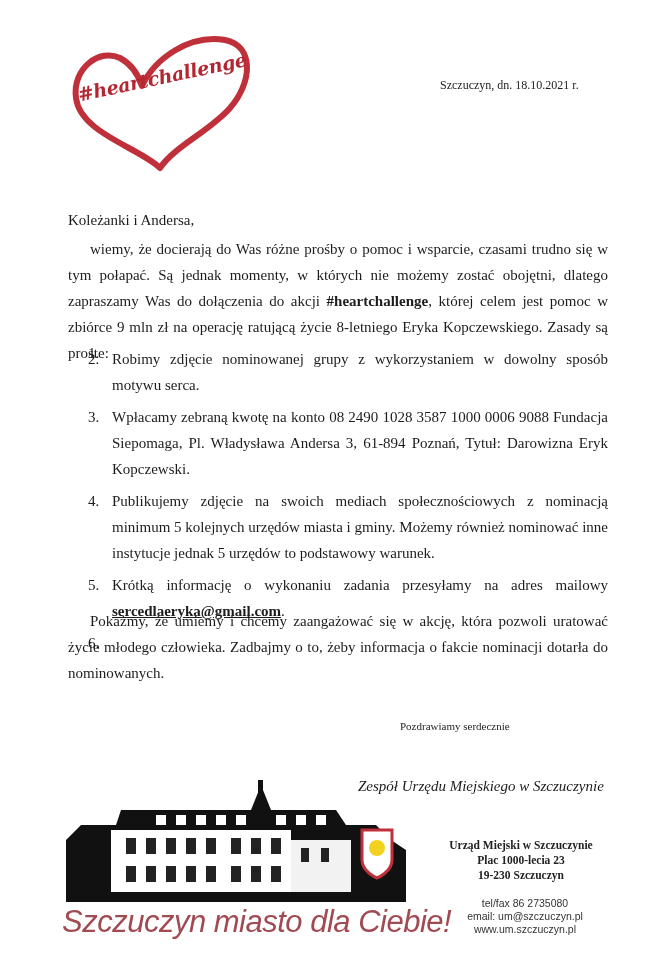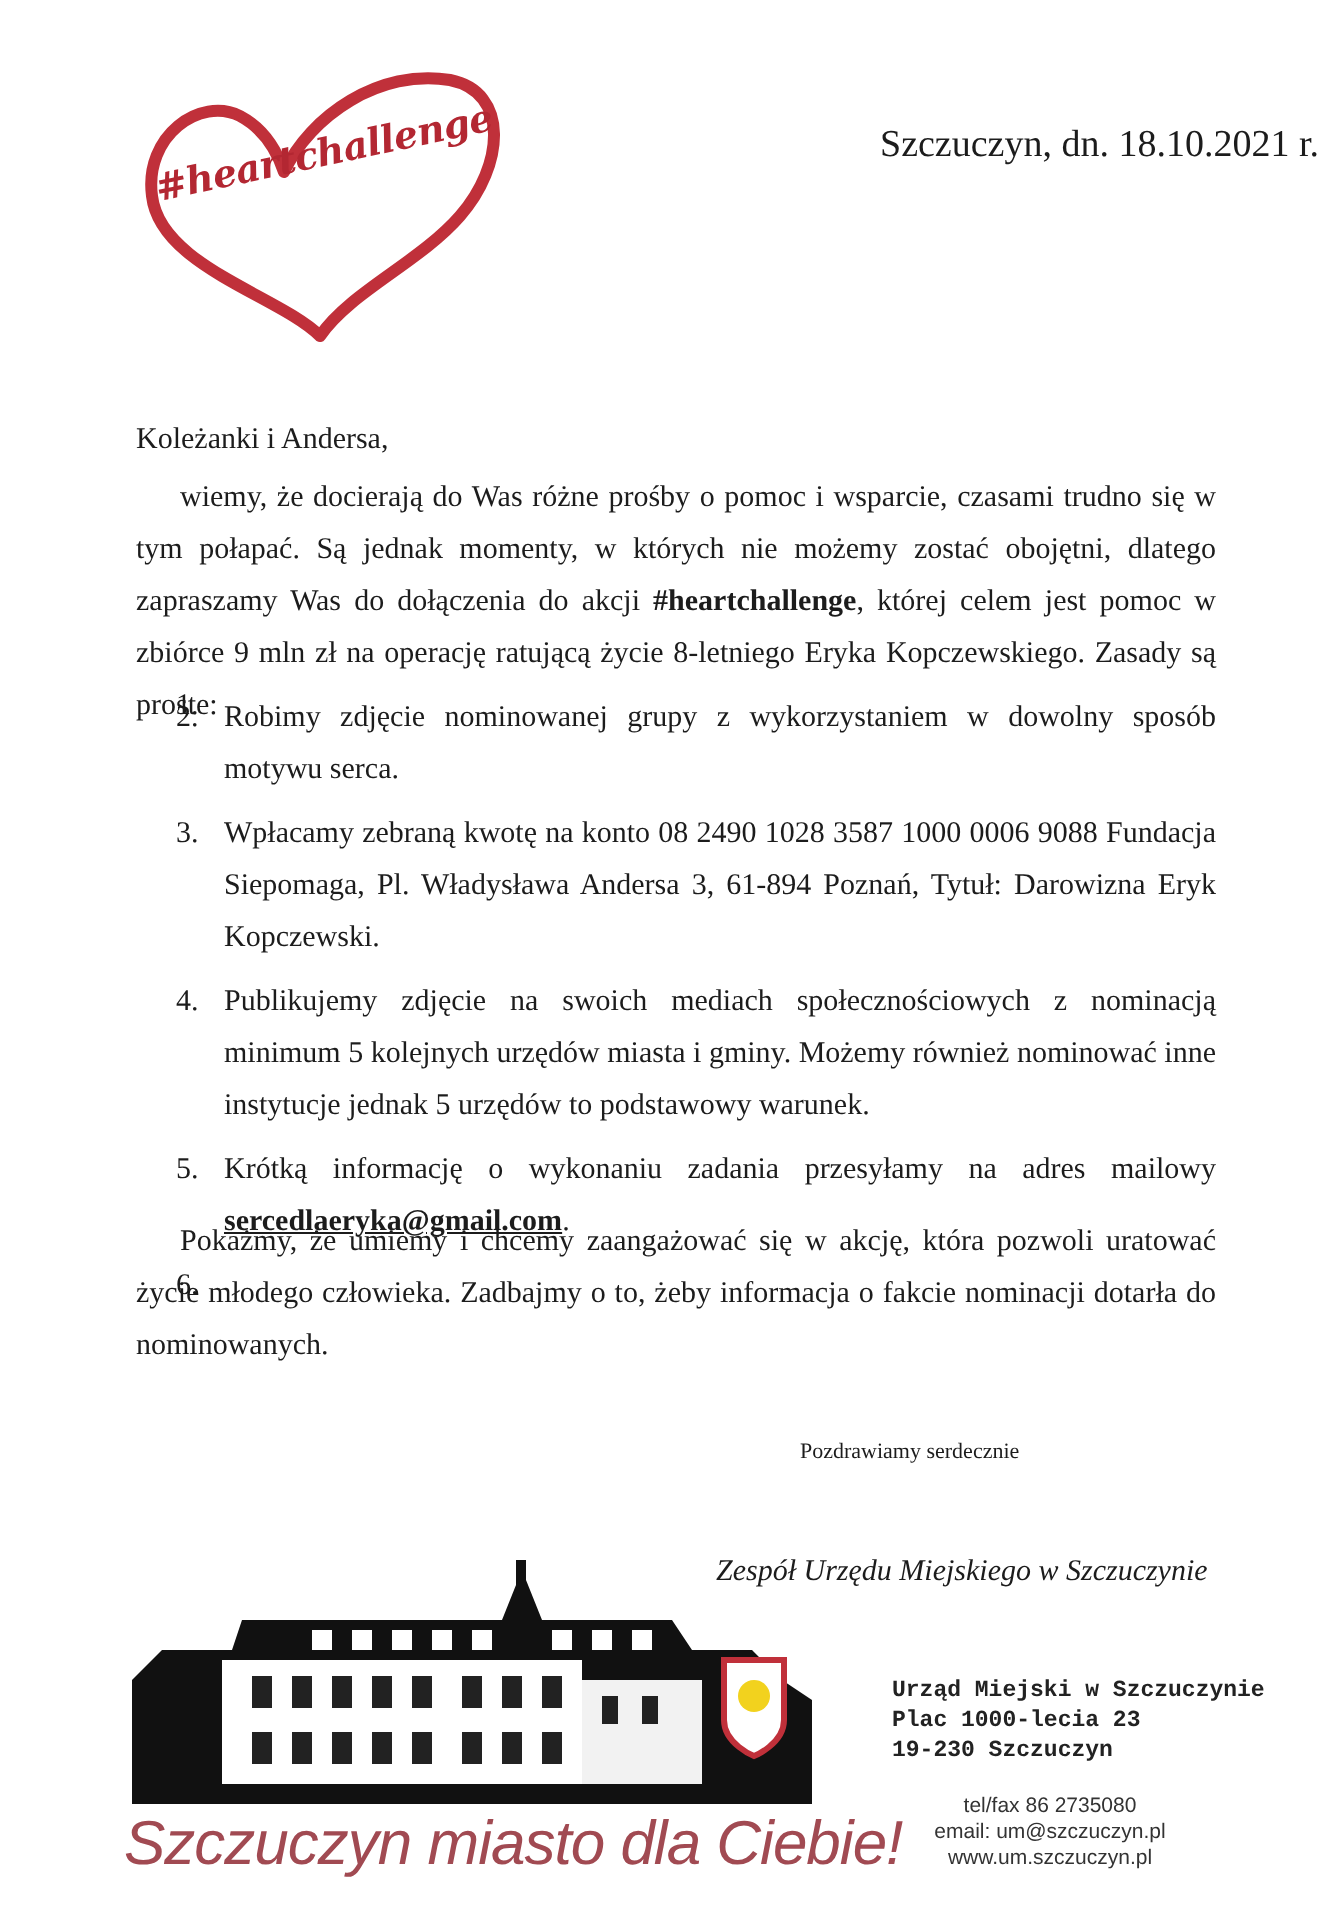--- a/index.html
+++ b/index.html
@@ -14,7 +14,7 @@
     font-family: "DejaVu Serif", serif; font-style: italic; font-weight: bold;
     color: #b32732; font-size: 19px; letter-spacing: -0.3px; white-space: nowrap;
   }
-  .date { left: 440px; top: 62px; font-size: 19px; text-align: center; }
+  .date { left: 440px; top: 78px; font-size: 12px; text-align: center; }
   .greeting { left: 68px; top: 212px; font-size: 15px; }
   .para { left: 68px; width: 540px; font-size: 15px; line-height: 26px; text-align: justify; }
   .para .indent { display: inline-block; width: 22px; }

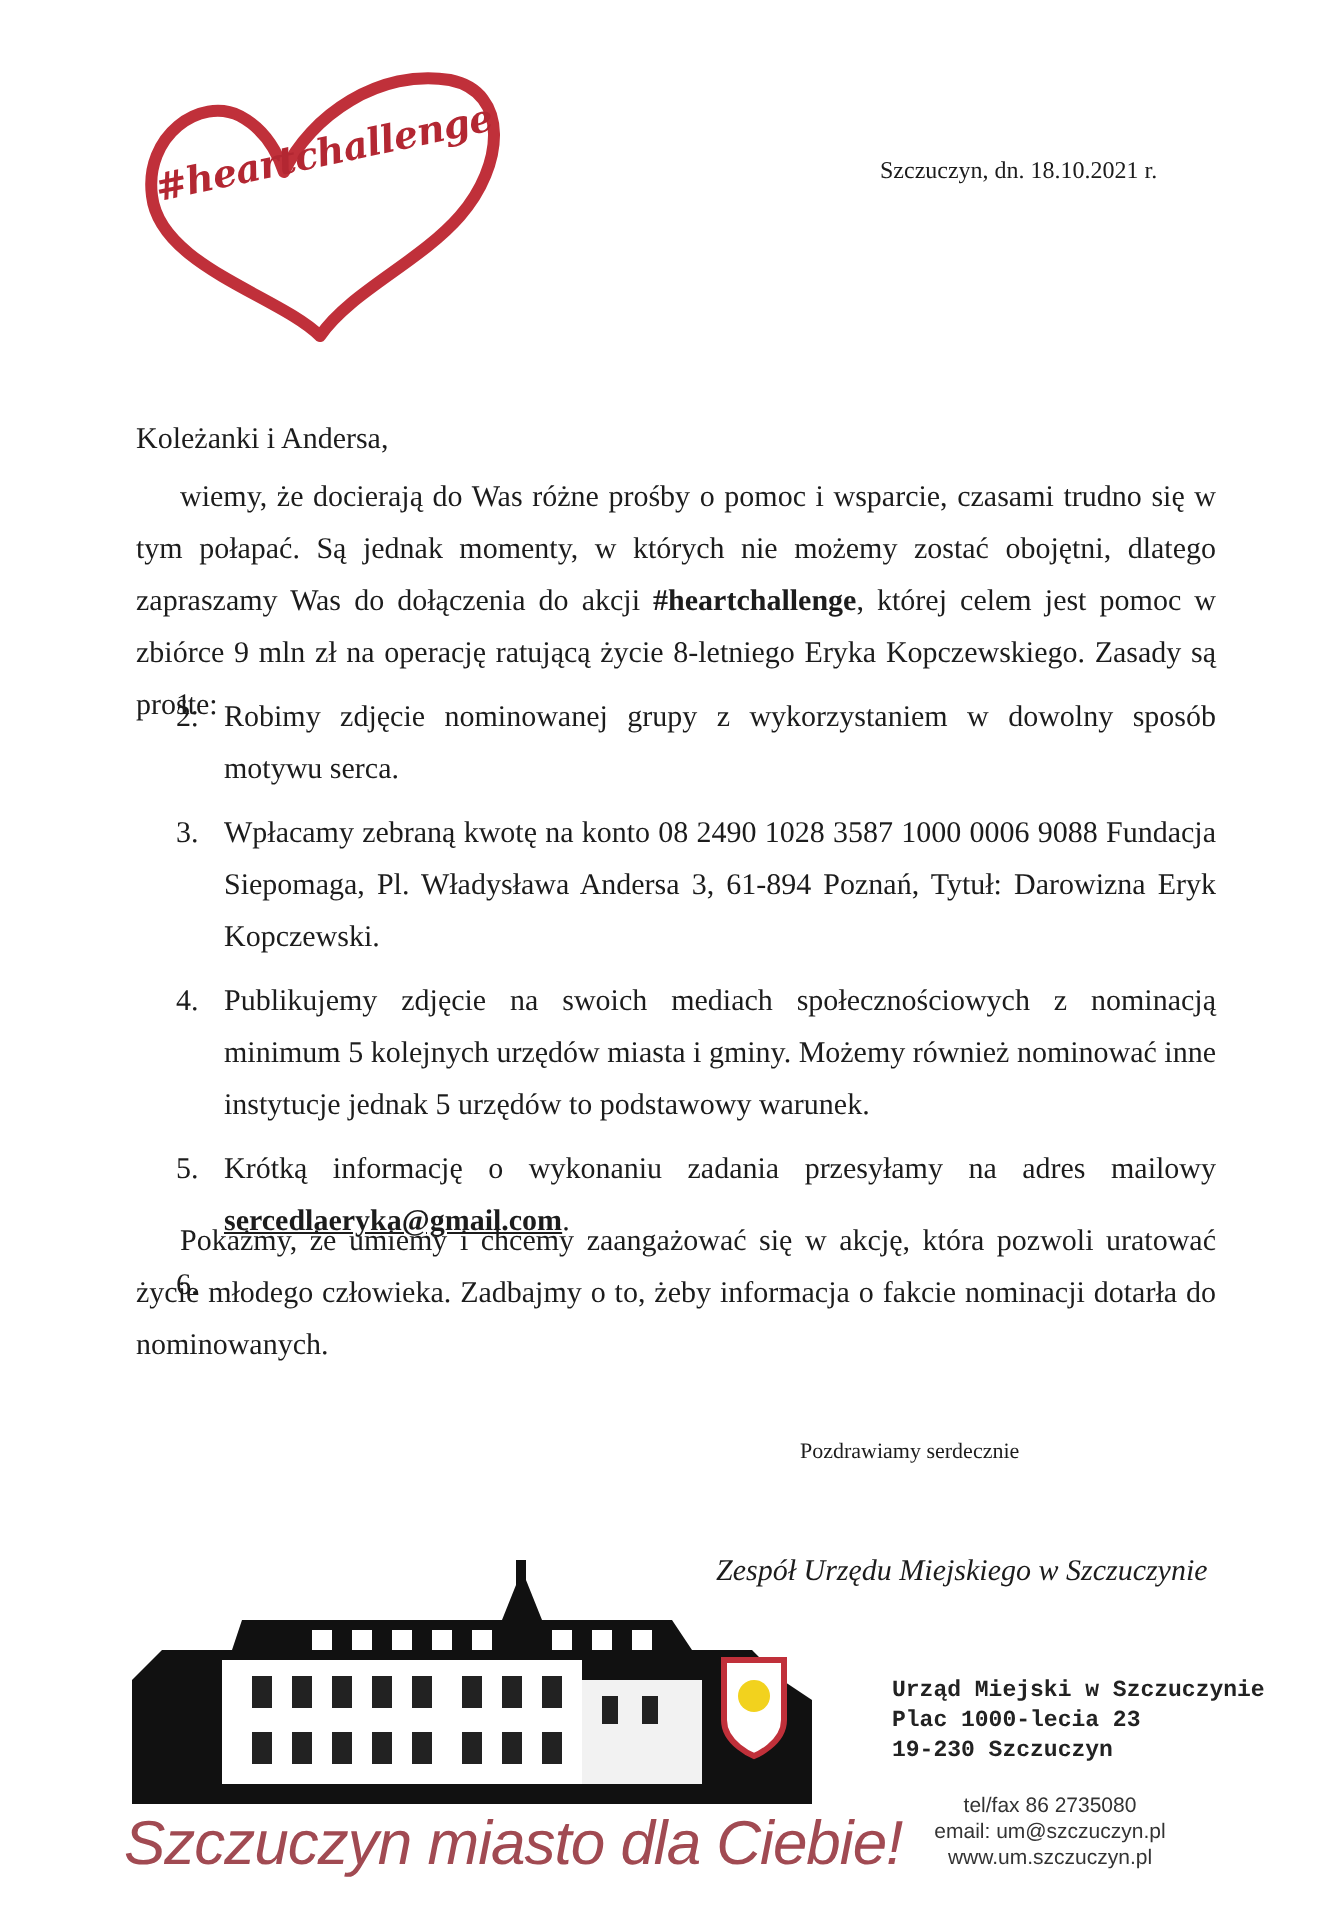--- a/index.html
+++ b/index.html
@@ -32,7 +32,7 @@
     left: 62px; top: 904px; font-size: 31px; font-style: italic; color: #a14a52;
     font-family: Liberation Sans, sans-serif; letter-spacing: -0.5px; white-space: nowrap;
   }
-  .office { left: 446px; top: 838px; width: 190px; font-family: Liberation Mono, monospace; font-size: 11.5px; font-weight: bold; line-height: 15px; color: #222; }
+  .office { left: 426px; top: 838px; width: 190px; text-align: center; font-family: Liberation Serif, serif; font-size: 11.5px; font-weight: bold; line-height: 15px; color: #222; }
   .contact { left: 430px; top: 897px; width: 190px; text-align: center; font-family: "Liberation Sans", sans-serif; font-size: 10.5px; line-height: 13px; color: #333; }
 </style>
 </head>

